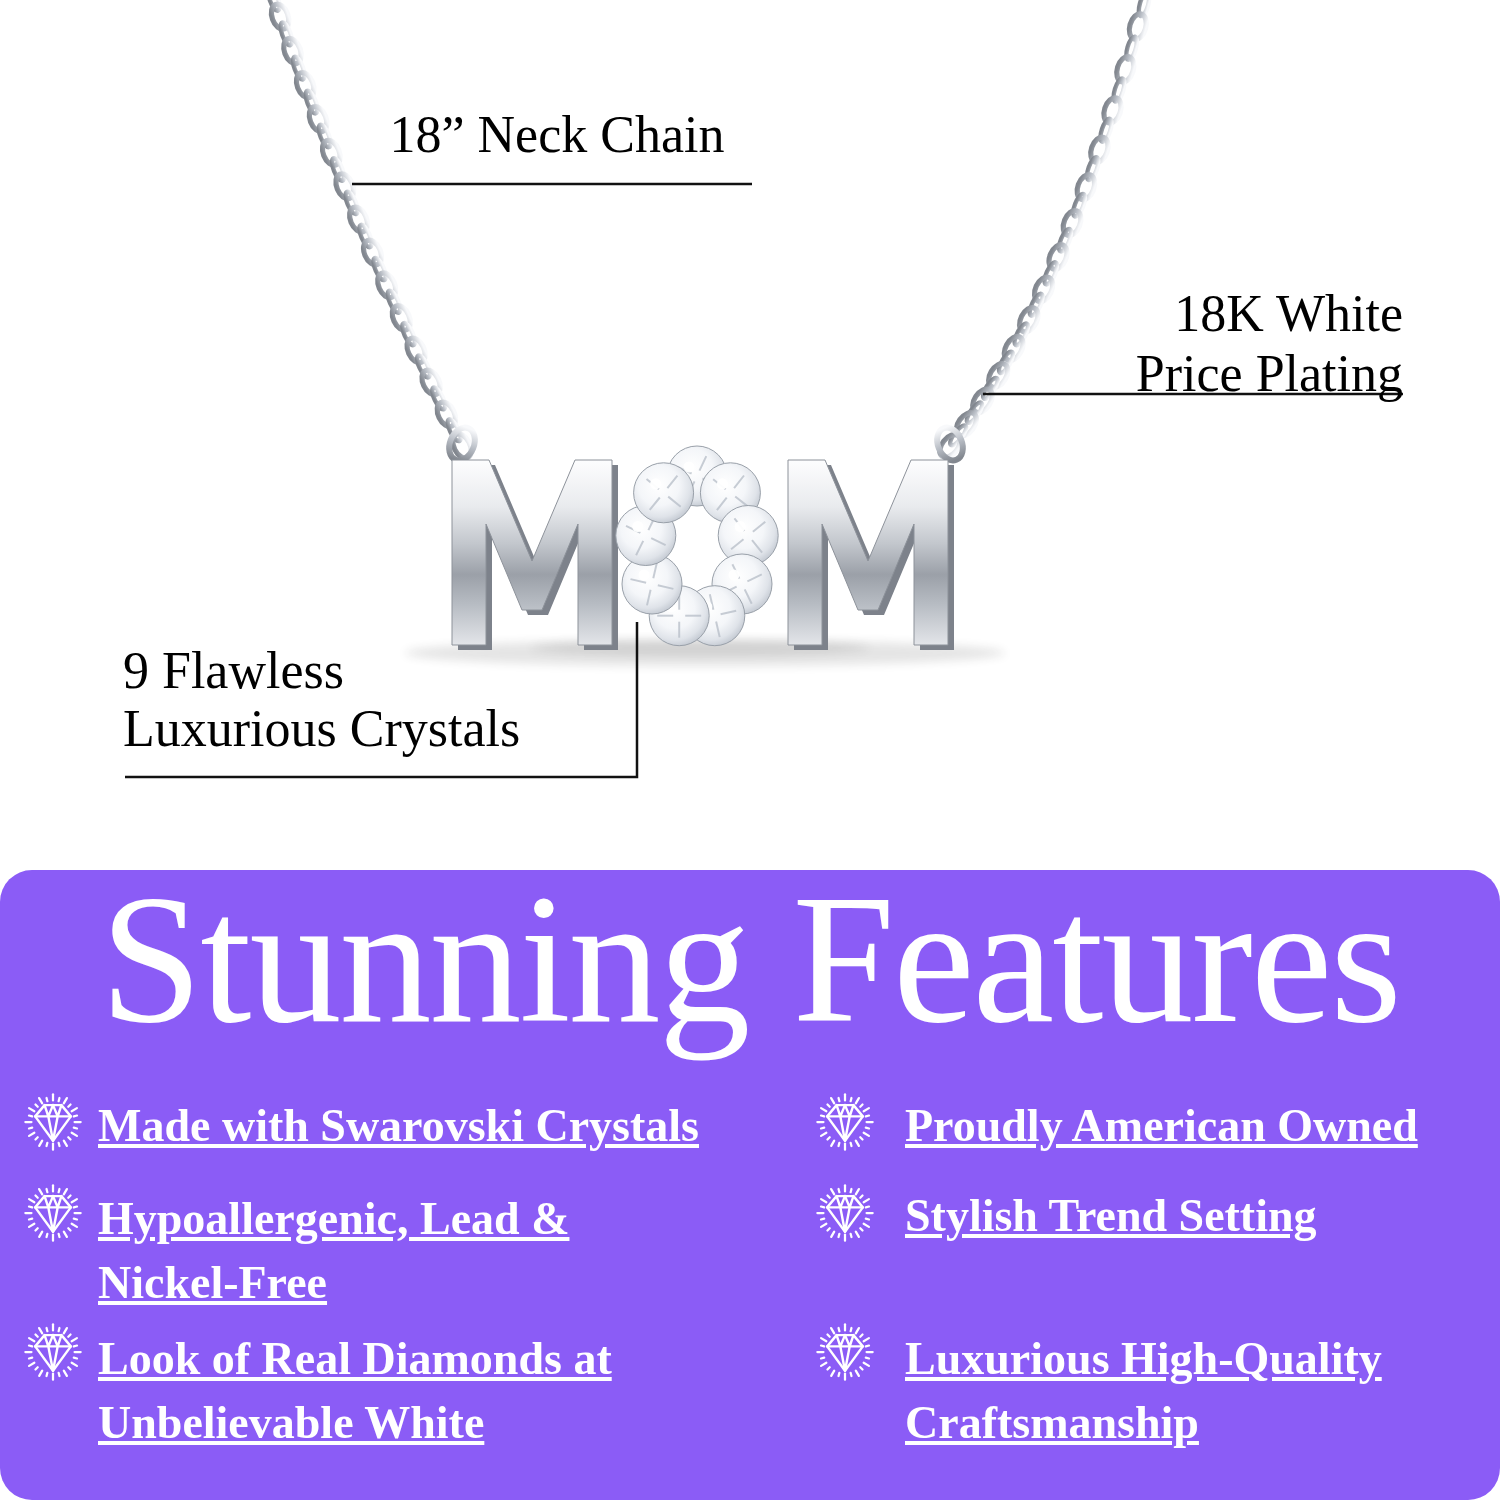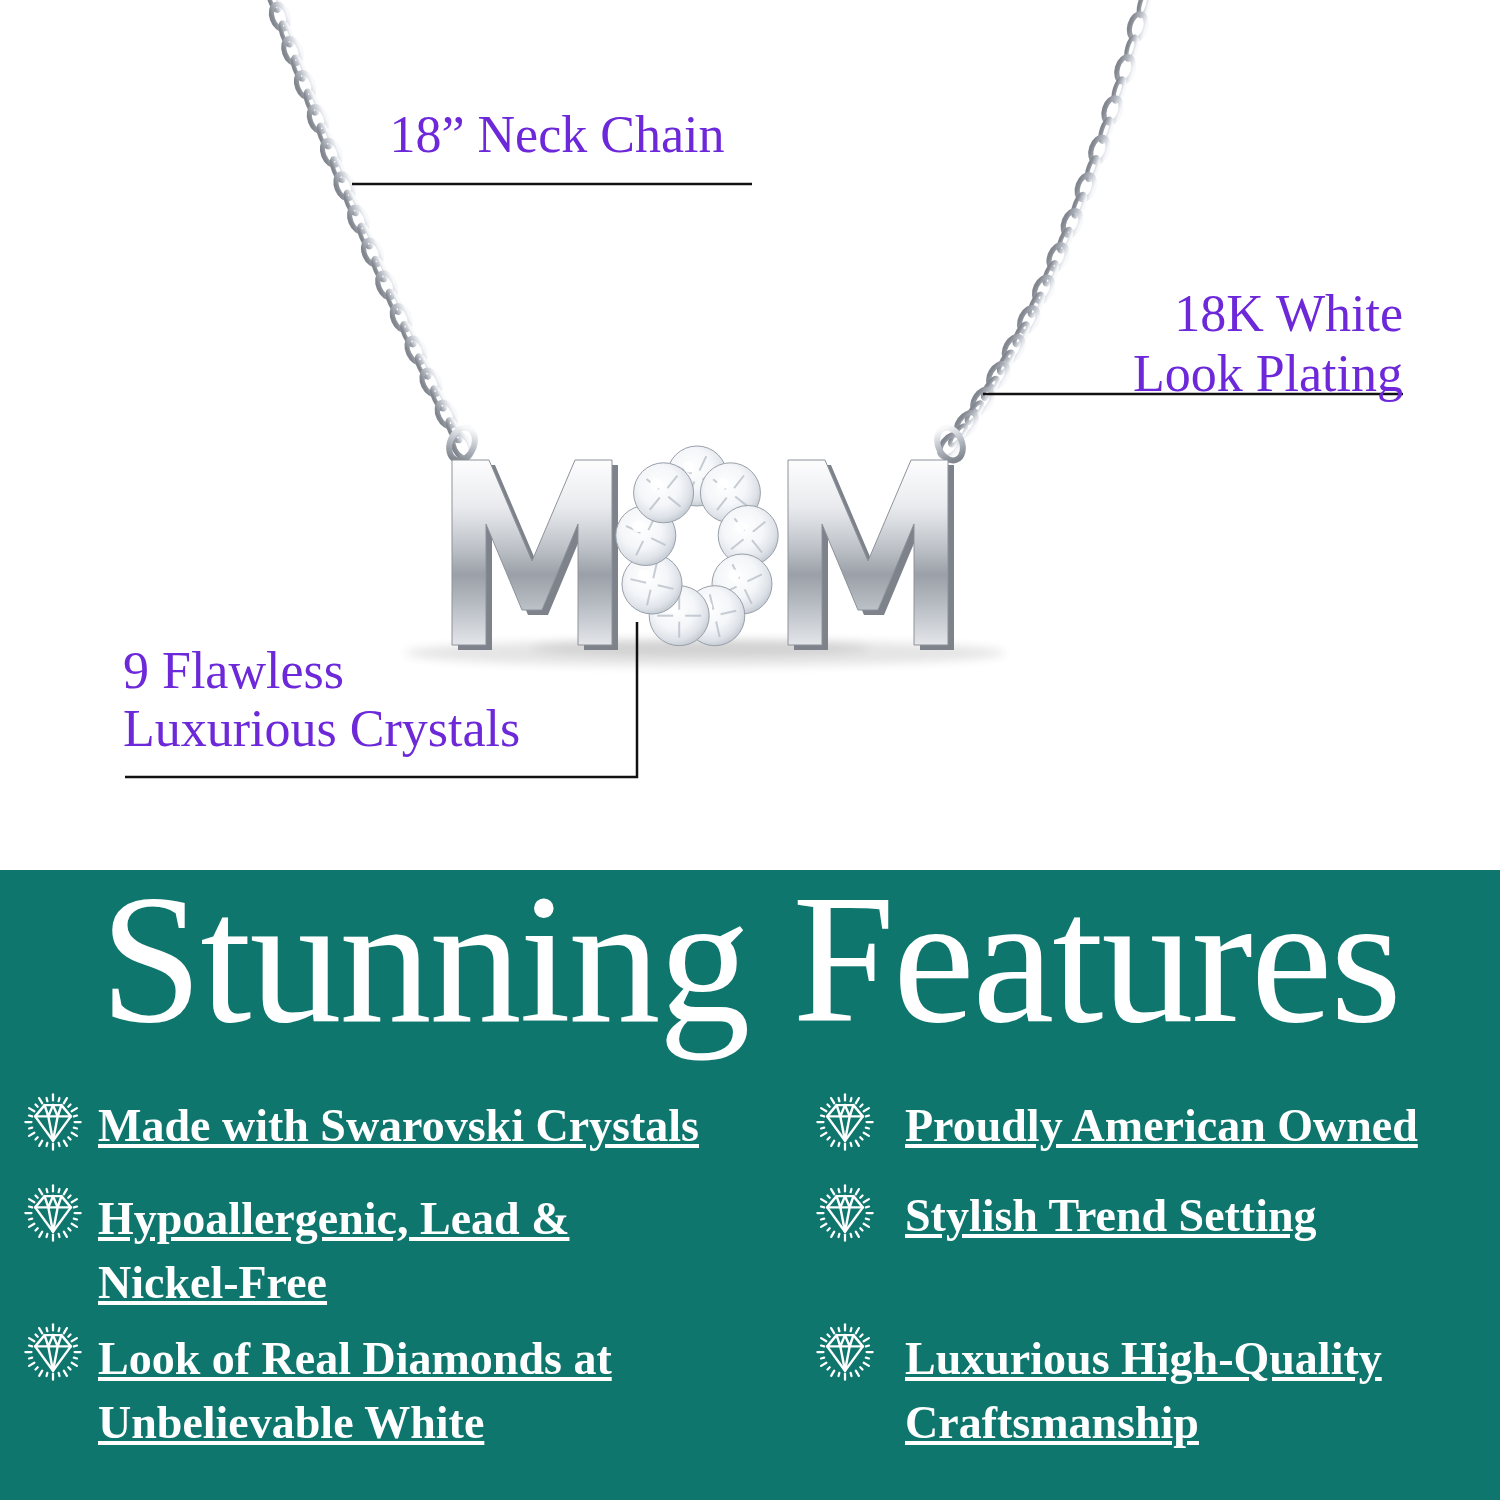--- a/index.html
+++ b/index.html
@@ -8,7 +8,7 @@
   
   .hero{position:absolute;top:0;left:0;width:1500px;height:870px;background:#ffffff;}
   .hero svg{position:absolute;top:0;left:0;}
-  .callout{position:absolute;color:#6d28d9;font-size:52px;line-height:58px;}
+  .callout{position:absolute;color:#000000;font-size:52px;line-height:58px;}
   .callout-neck{left:357px;top:106px;width:400px;text-align:center;}
   .callout-plating{right:97px;top:248px;text-align:right;line-height:60px;margin-top:36px;}
   .callout-crystals{left:123px;top:642px;text-align:left;line-height:58px;}

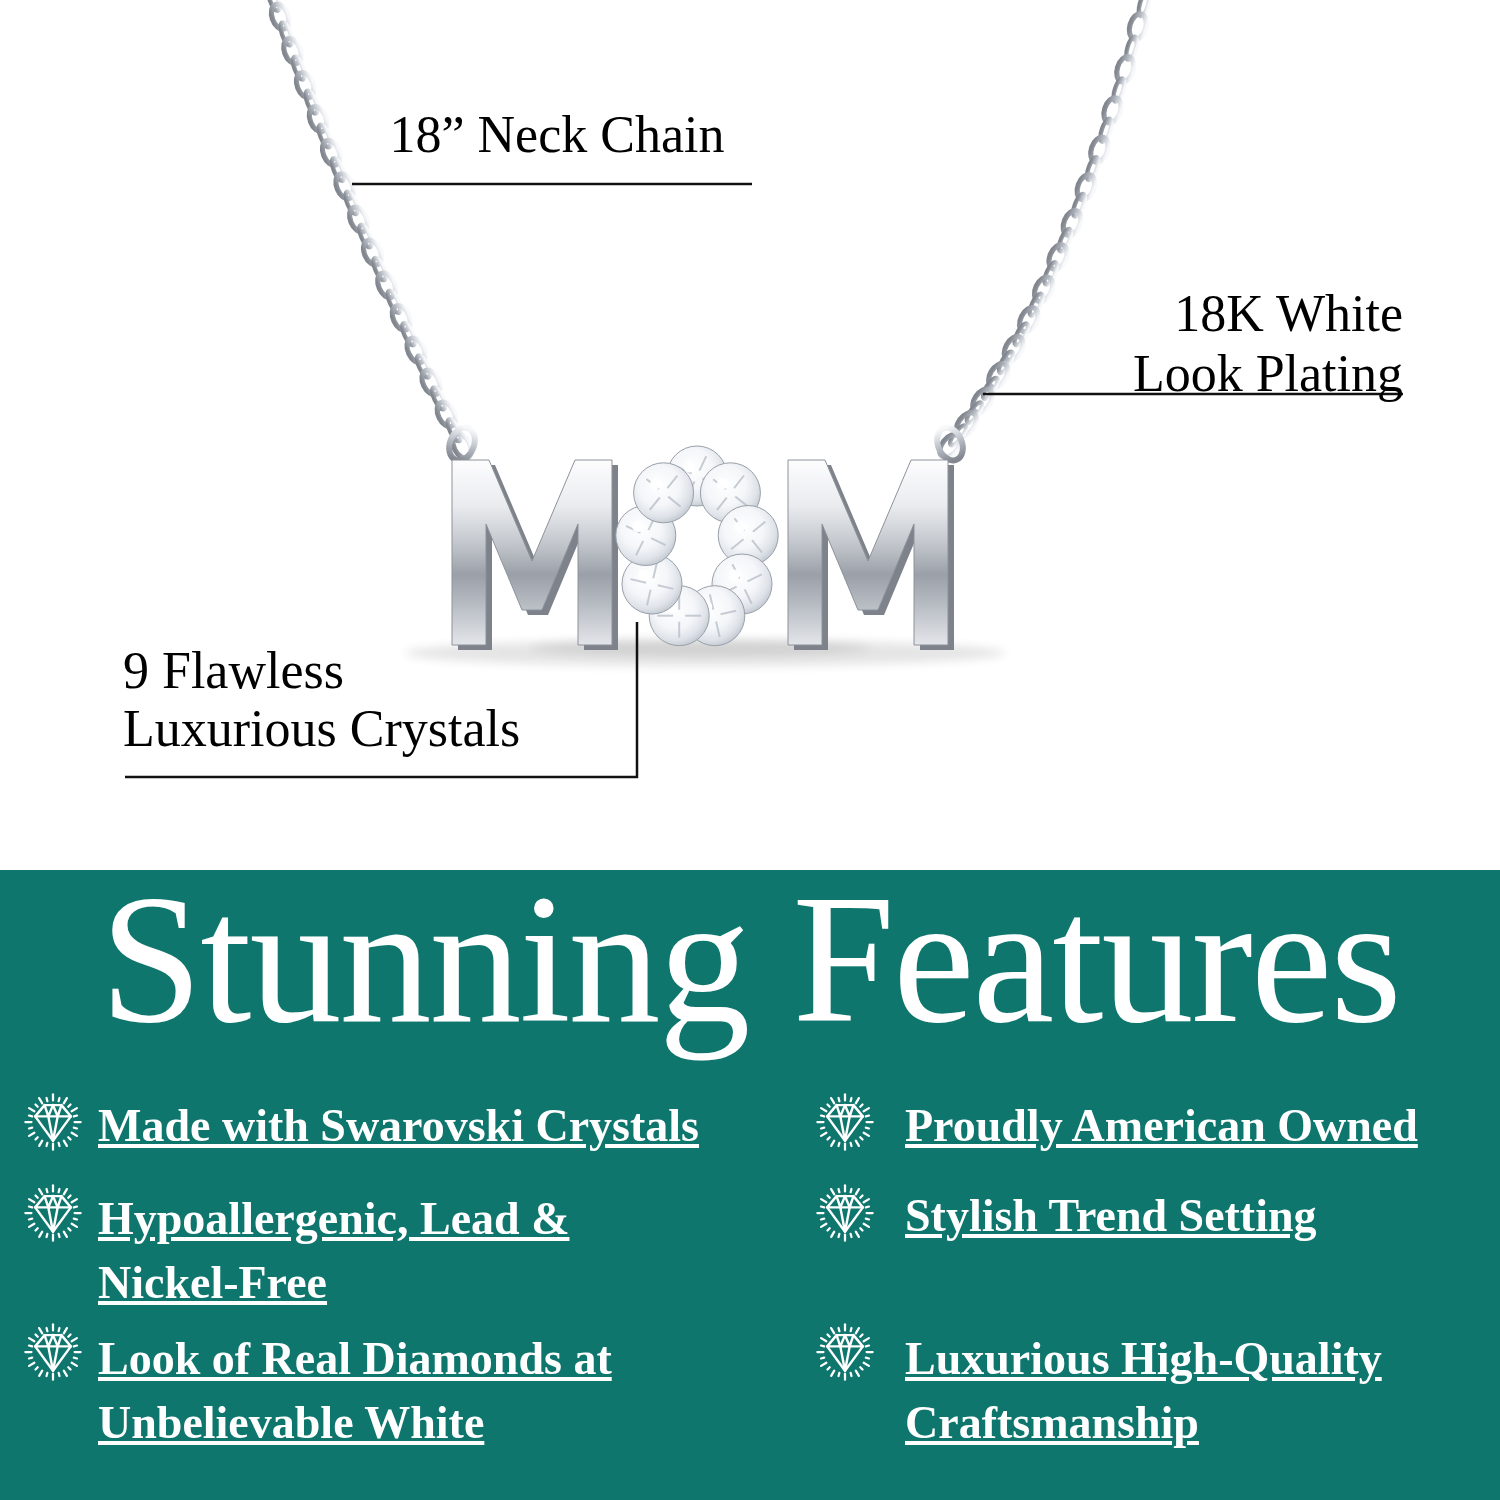--- a/index.html
+++ b/index.html
@@ -244,7 +244,7 @@
     </div>
     <div class="callout callout-plating">
       <div>18K White</div>
-      <div>Look Plating</div>
+      <div>Price Plating</div>
     </div>
     <div class="callout callout-crystals">
       <div>9 Flawless</div>

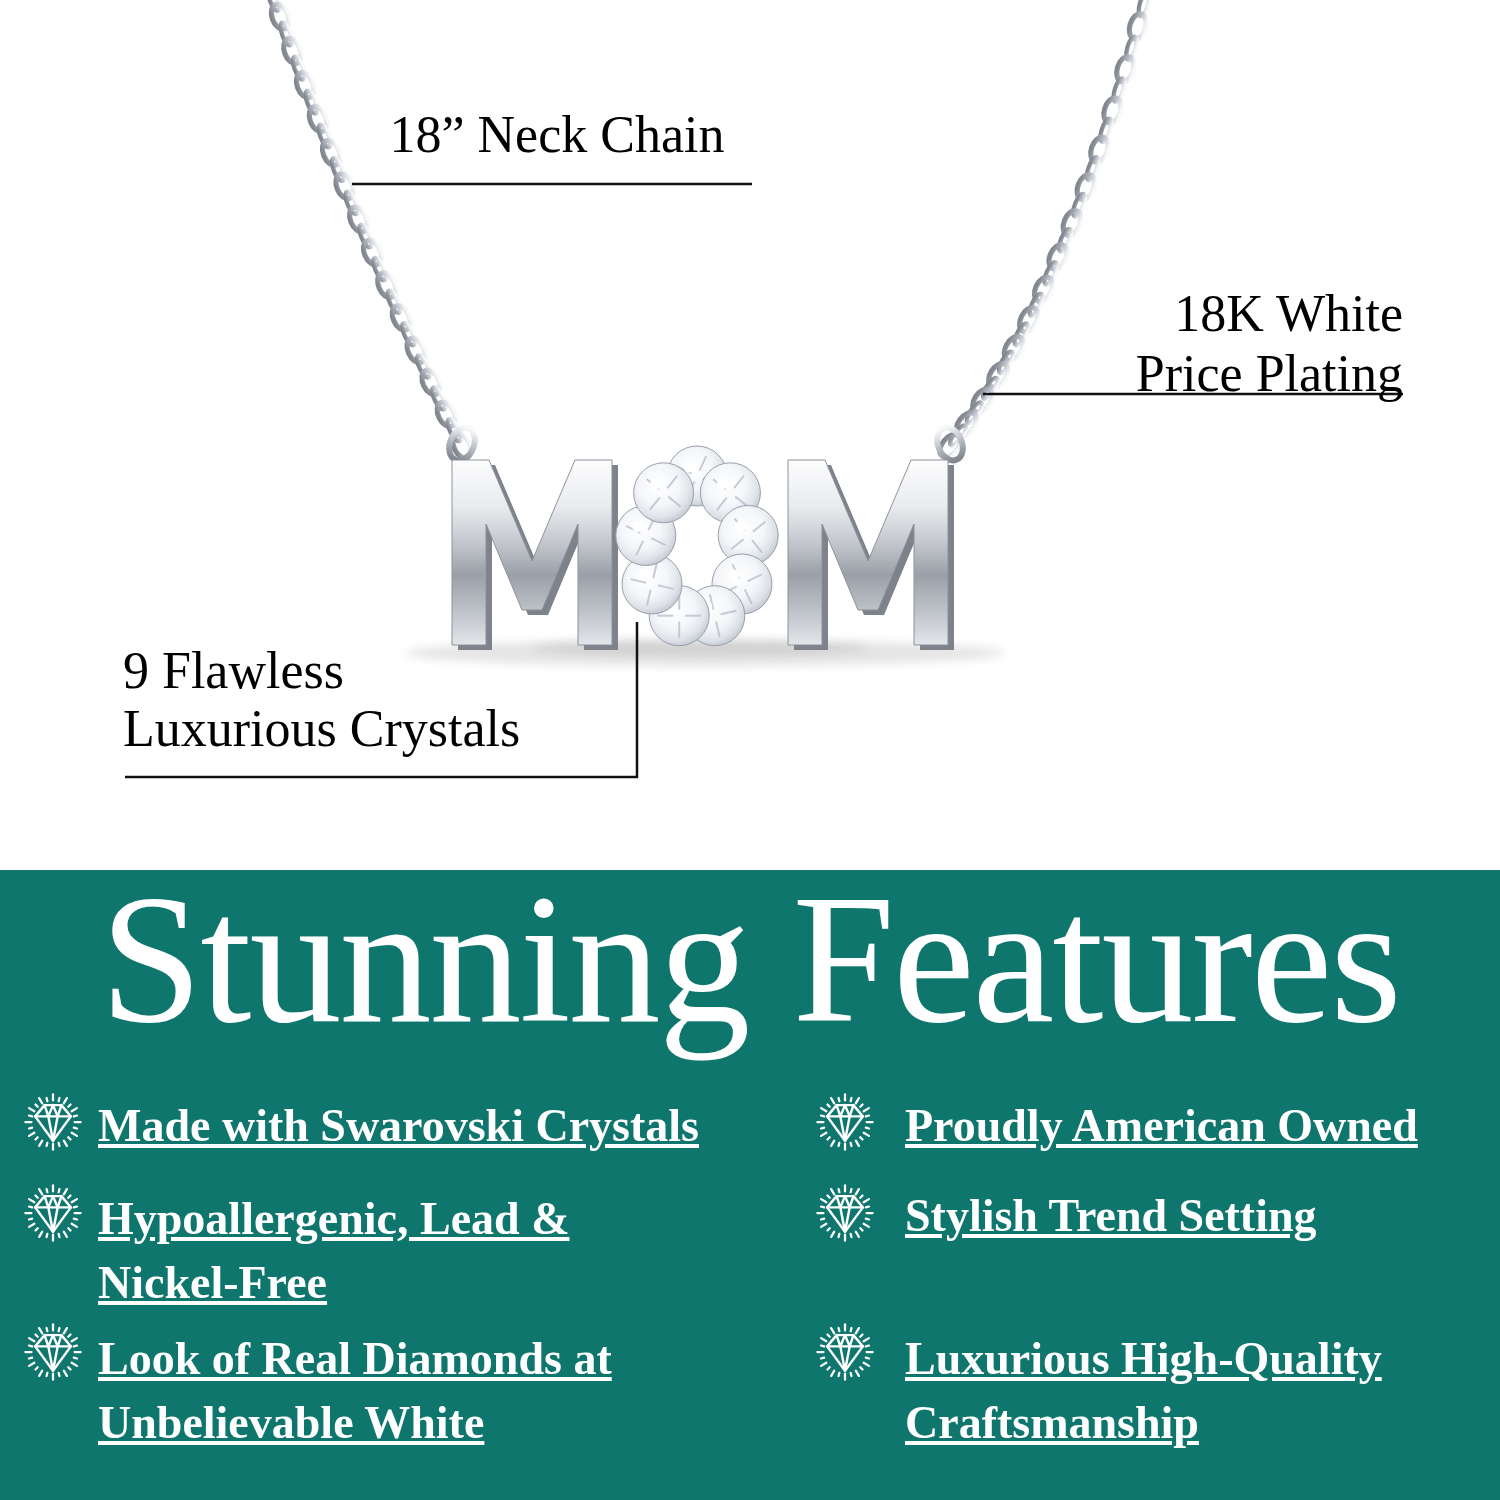--- a/index.html
+++ b/index.html
@@ -252,7 +252,7 @@
     </div>
   </div>
 
-  <div class="features" id="featuresPanel" style="background: #0f766e;">
+  <div class="features" id="featuresPanel" style="background: #8b5cf6; border-radius: 32px;">
     <div class="features-title">Stunning Features</div>
 
     <svg class="gem" style="left:23px;top:222px" viewBox="0 0 64 64">

